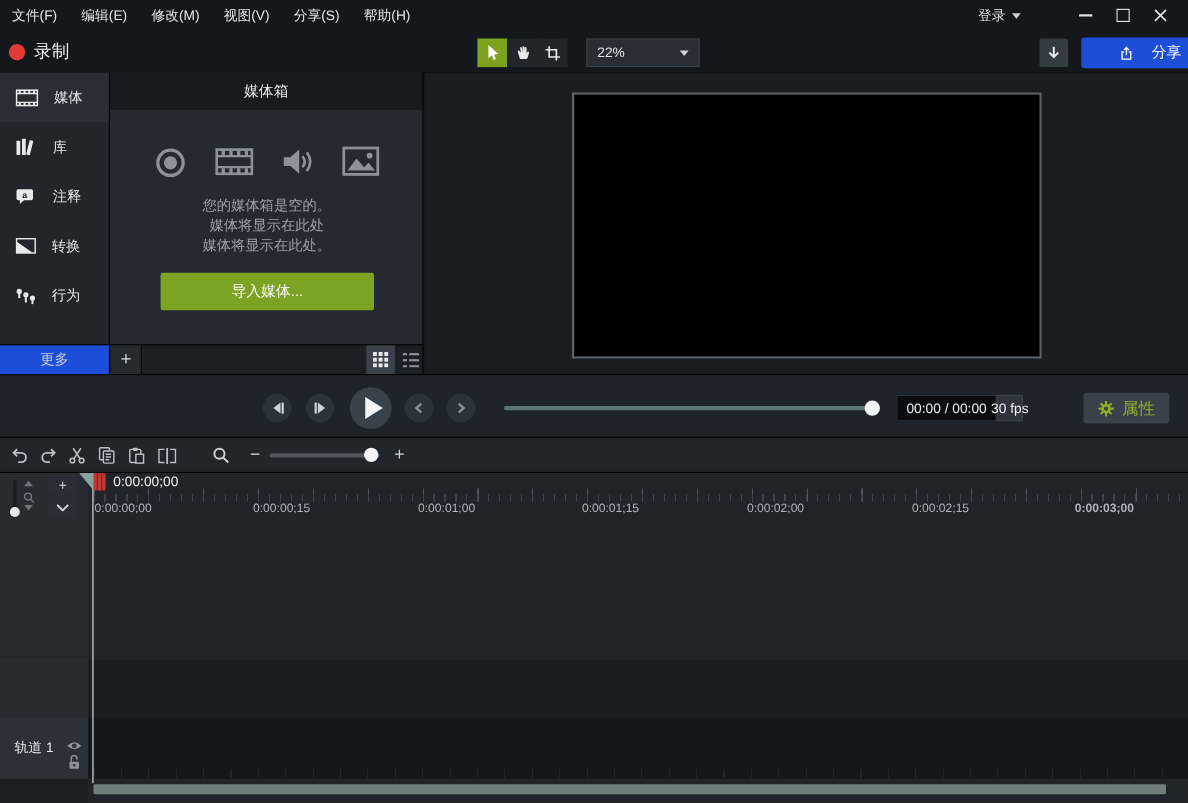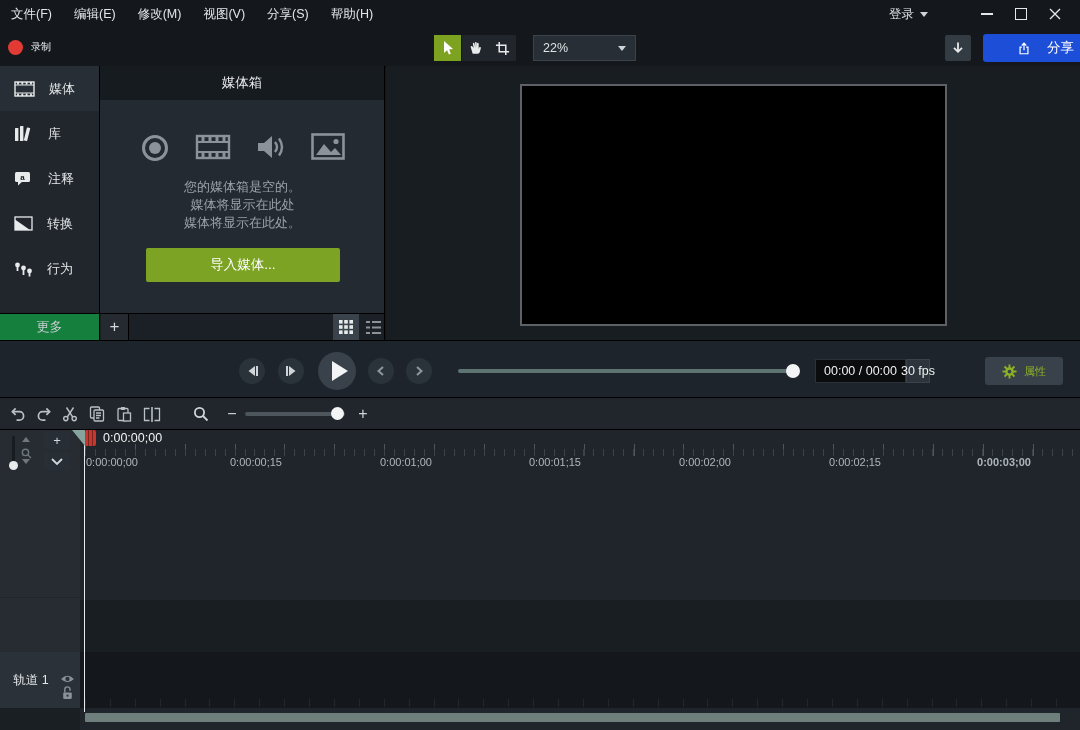--- a/index.html
+++ b/index.html
@@ -22,7 +22,7 @@
   #toolbar{left:0;top:28px;width:1080px;height:38px;background:#14181c;border-bottom:1px solid #000;}
   #record-btn{left:8px;top:35px;height:24px;display:flex;align-items:center;gap:8px;}
   #record-dot{width:15px;height:15px;border-radius:50%;background:#e23b36;}
-  #record-label{font-size:10px;color:#eceef0;}
+  #record-label{font-size:16px;color:#eceef0;}
   .toolbtn{top:35px;width:27px;height:26px;display:flex;align-items:center;justify-content:center;background:#20262c;}
   .toolbtn.sel{background:#7da21f;}
   #zoom-select{left:533px;top:35px;width:103px;height:26px;background:#272e35;border:1px solid #3a424a;

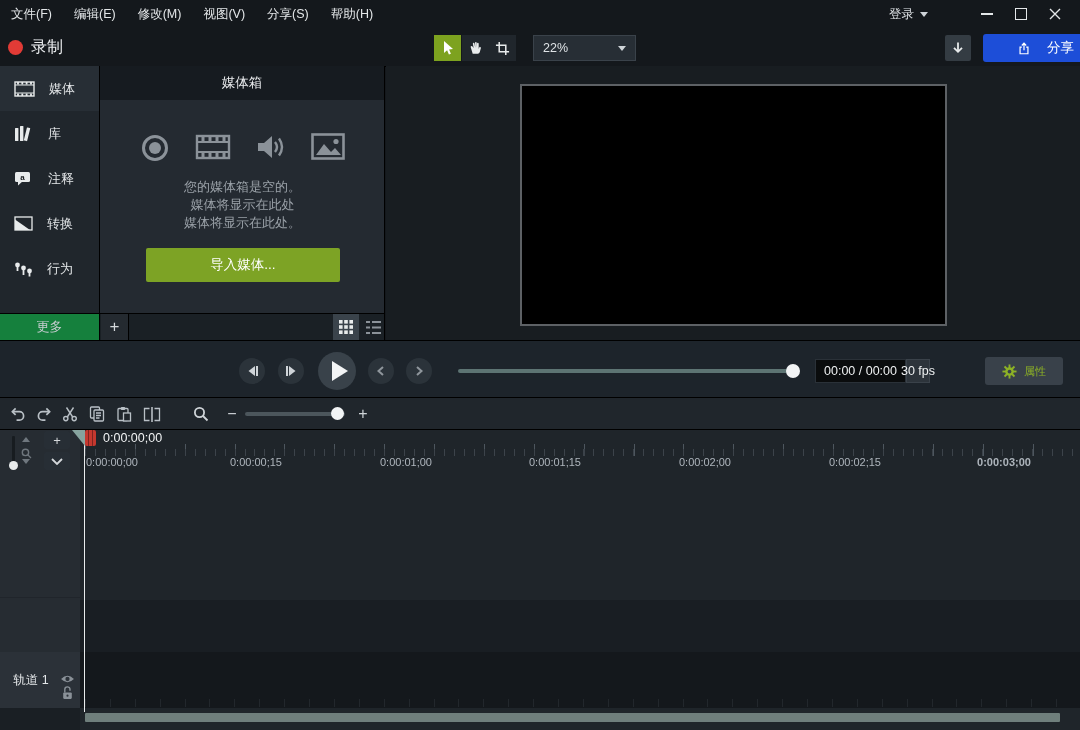--- a/index.html
+++ b/index.html
@@ -45,7 +45,7 @@
 
   
   #panel-bottom{left:0;top:313px;width:385px;height:27px;background:#1a2025;border-top:1px solid #000;border-right:1px solid #000;box-sizing:border-box;}
-  #more-cell{left:0;top:314px;width:100px;height:26px;background:#15803d;display:flex;align-items:center;justify-content:center;font-size:13px;color:#c8cdd1;border-right:1px solid #000;box-sizing:border-box;}
+  #more-cell{left:0;top:314px;width:100px;height:26px;background:#1d4ed8;display:flex;align-items:center;justify-content:center;font-size:13px;color:#c8cdd1;border-right:1px solid #000;box-sizing:border-box;}
   #add-cell{left:101px;top:314px;width:28px;height:26px;background:#242a30;display:flex;align-items:center;justify-content:center;font-size:17px;color:#d4d8db;border-right:1px solid #000;box-sizing:border-box;}
   .viewbtn{top:314px;width:26px;height:26px;display:flex;align-items:center;justify-content:center;}
   .viewbtn.sel{background:#3a434b;}

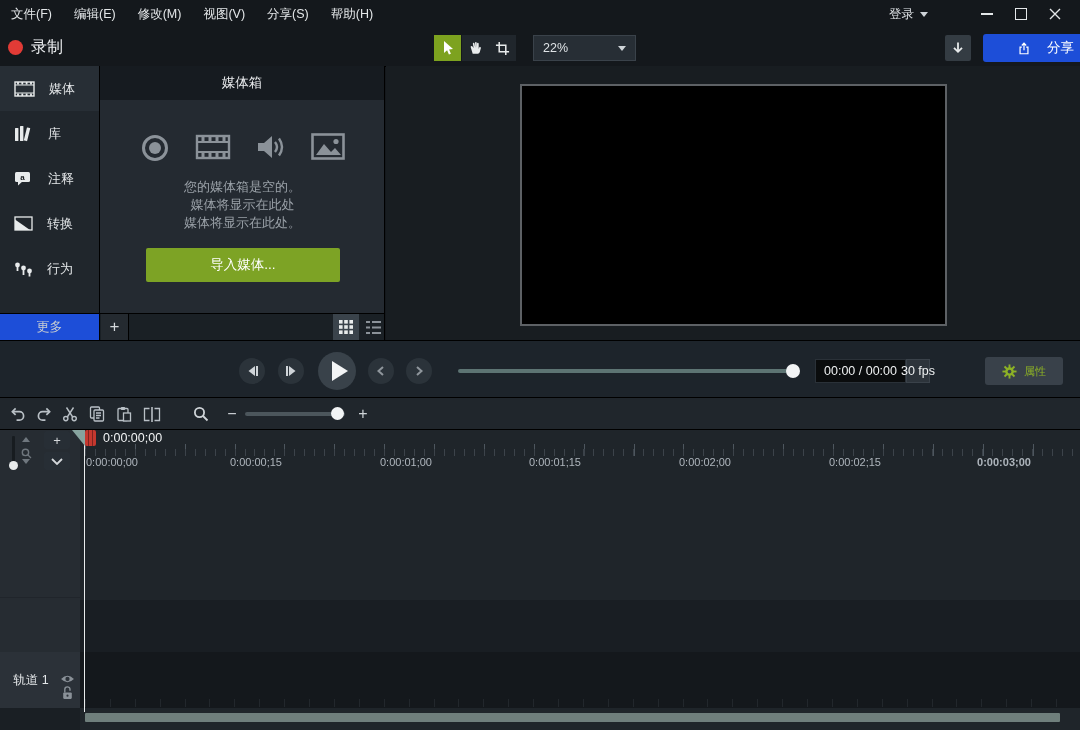--- a/index.html
+++ b/index.html
@@ -62,7 +62,7 @@
   #seek-thumb{left:786px;top:364px;width:14px;height:14px;border-radius:50%;background:#f2f4f5;}
   #time-box{left:815px;top:359px;width:91px;height:24px;background:#0a0c0d;border:1px solid #2a3138;display:flex;align-items:center;justify-content:center;font-size:12.5px;color:#eef0f1;box-sizing:border-box;}
   #fps-box{left:906px;top:359px;width:24px;height:24px;background:#2d343b;border:1px solid #3a424a;display:flex;align-items:center;justify-content:center;font-size:12.5px;color:#eef0f1;box-sizing:border-box;}
-  #props-btn{left:985px;top:357px;width:78px;height:28px;background:#39414a;border-radius:3px;display:flex;align-items:center;justify-content:center;gap:7px;font-size:11px;color:#8db226;}
+  #props-btn{left:985px;top:357px;width:78px;height:28px;background:#39414a;border-radius:3px;display:flex;align-items:center;justify-content:center;gap:7px;font-size:15px;color:#8db226;}
 
   
   #tl-toolbar{left:0;top:398px;width:1080px;height:32px;background:#20262c;border-bottom:1px solid #000;box-sizing:border-box;}

